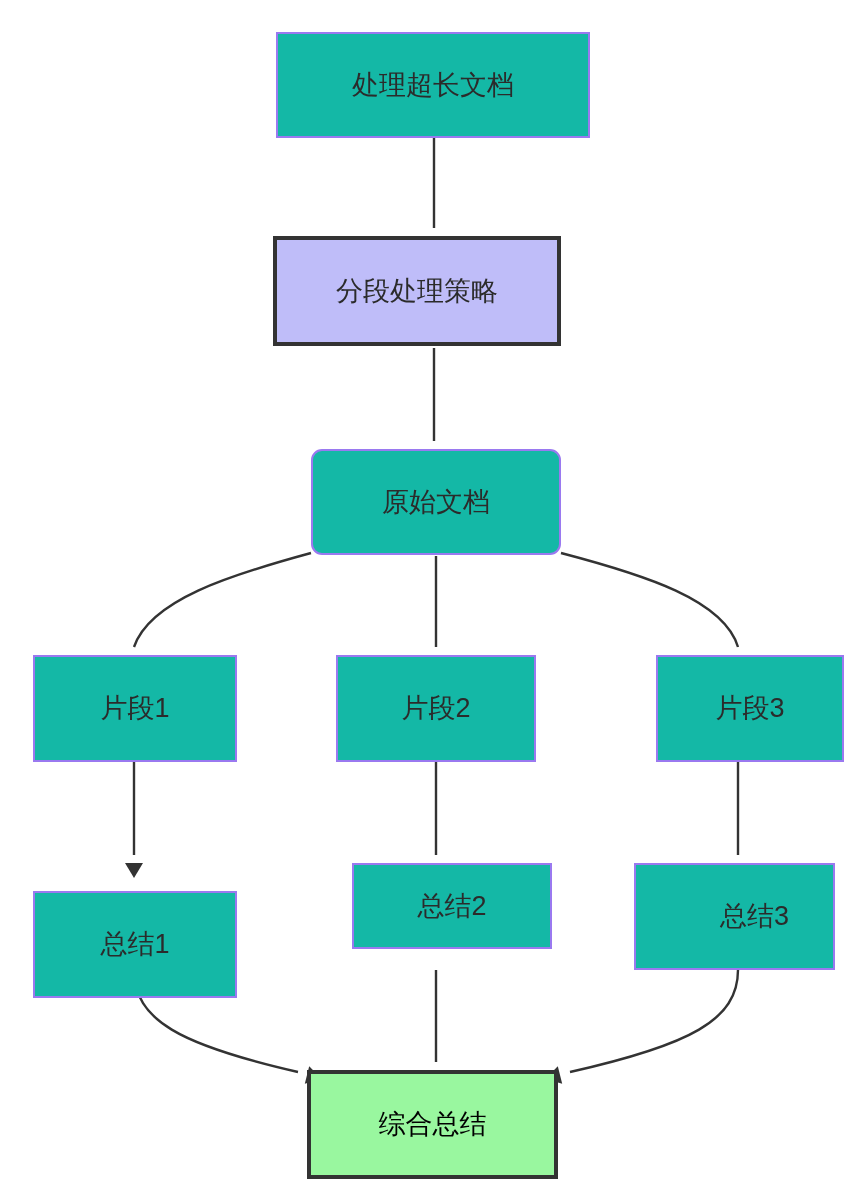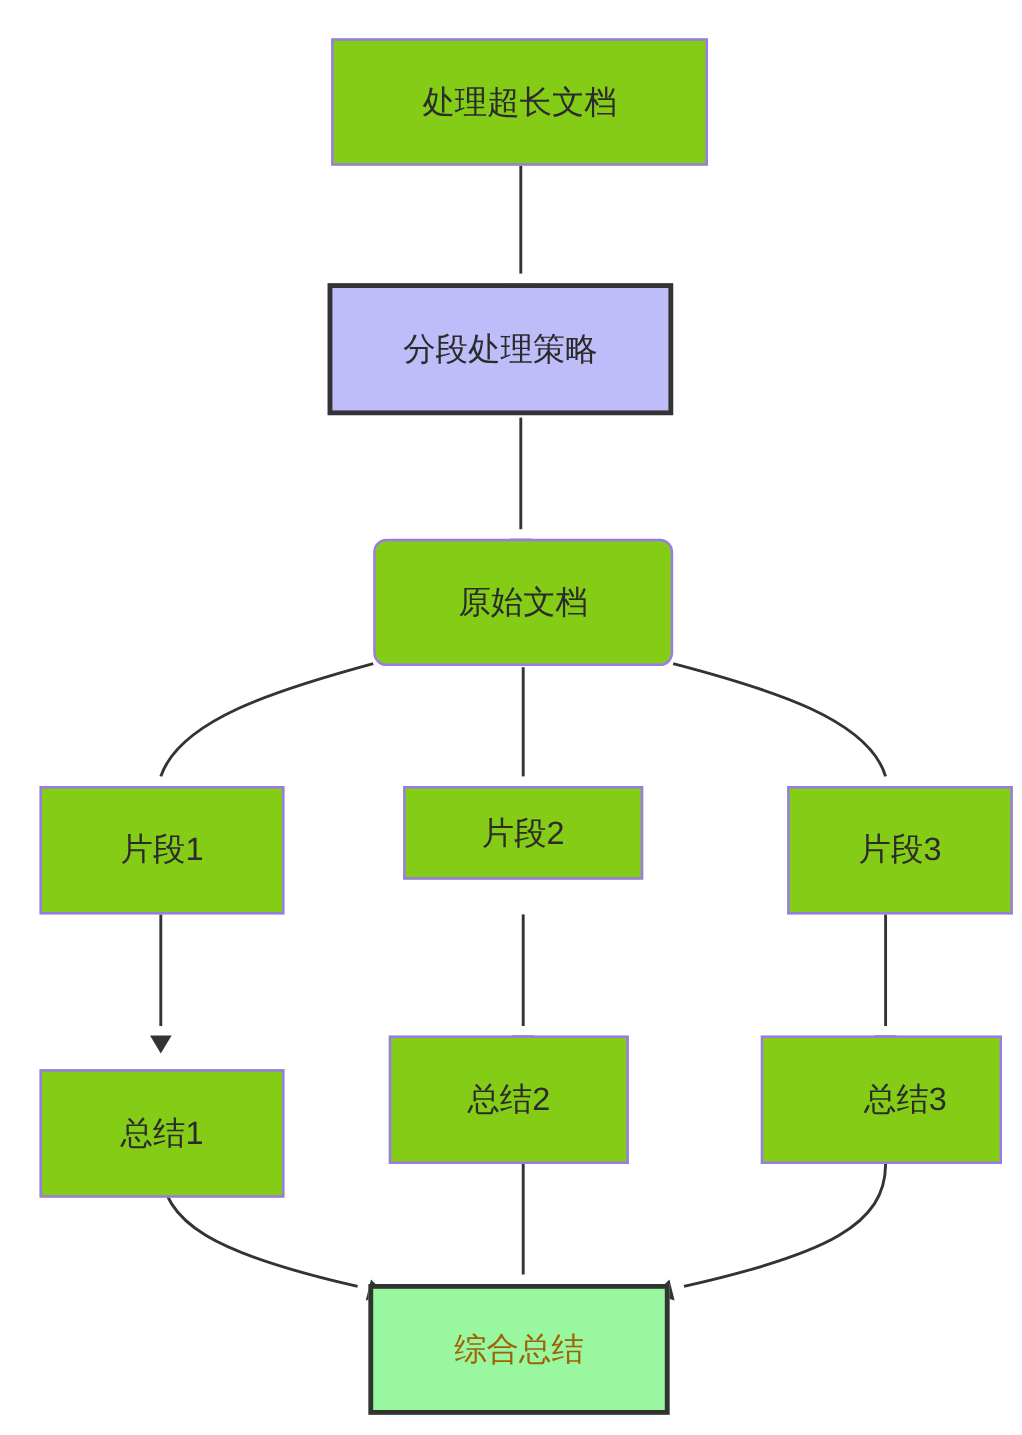--- a/index.html
+++ b/index.html
@@ -42,7 +42,7 @@
   }
   
   .node.style-light {
-    background: #84cc16;
+    background: #14b8a6;
     border: 2px solid #9a79f0;
     color: #2b2b2b;
     font-size: 27px;

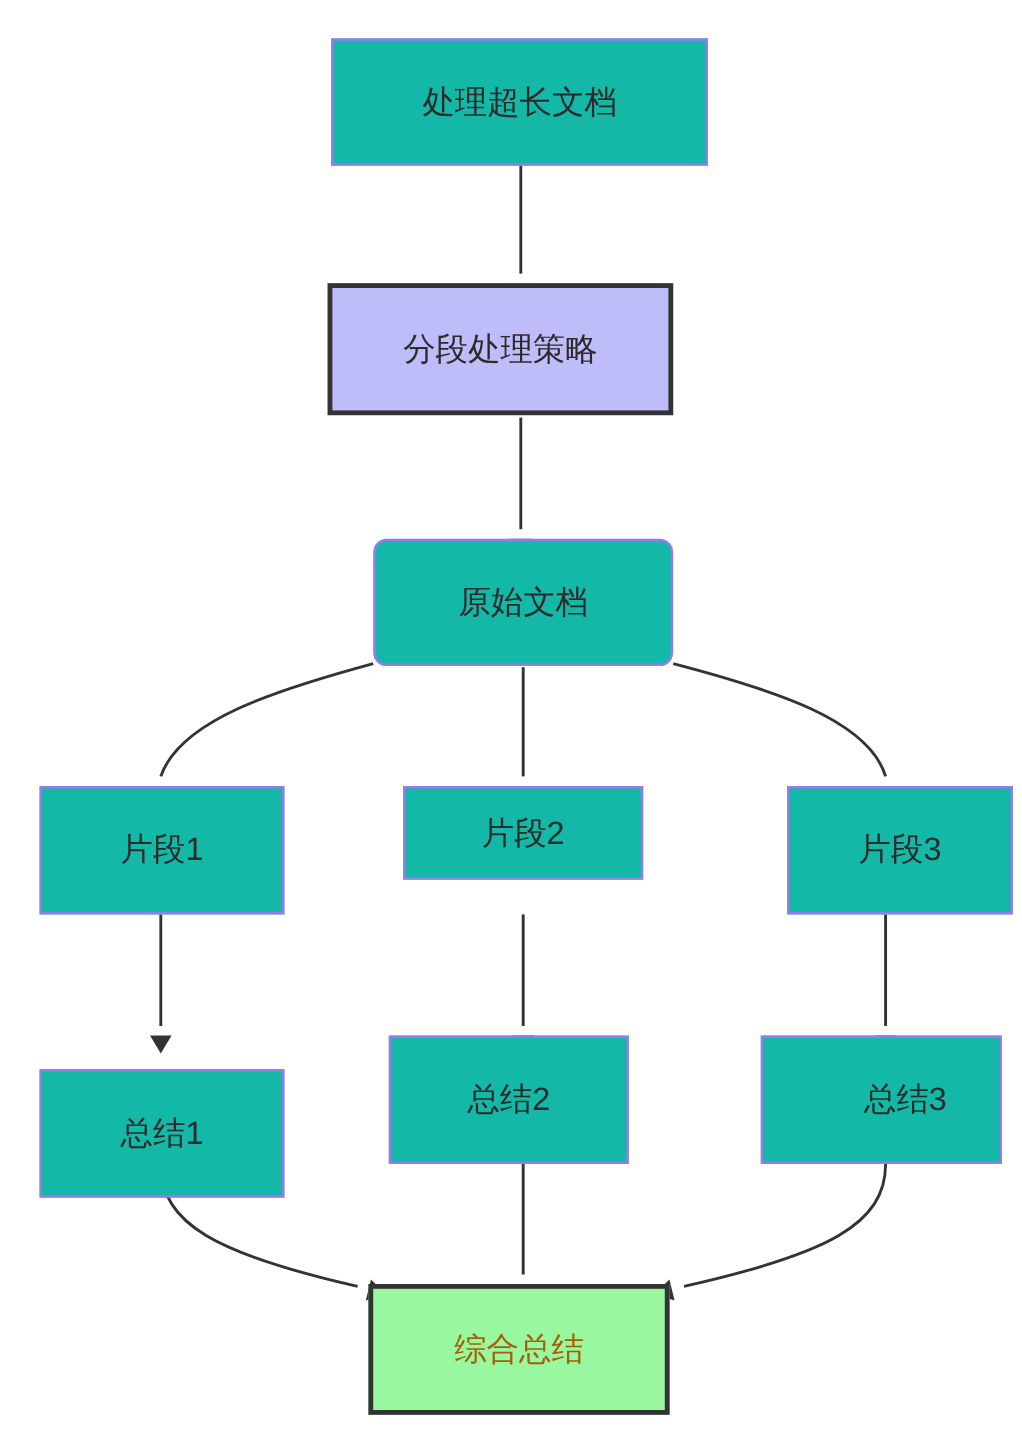--- a/index.html
+++ b/index.html
@@ -111,7 +111,7 @@
     <div class="node style-light" style="left: 33px; top: 655px; width: 204px; height: 107px;">
       <span class="node-label">片段1</span>
     </div>
-    <div class="node style-light" style="left: 336px; top: 655px; width: 200px; height: 78px;">
+    <div class="node style-light" style="left: 336px; top: 655px; width: 200px; height: 107px;">
       <span class="node-label">片段2</span>
     </div>
     <div class="node style-light" style="left: 656px; top: 655px; width: 188px; height: 107px;">

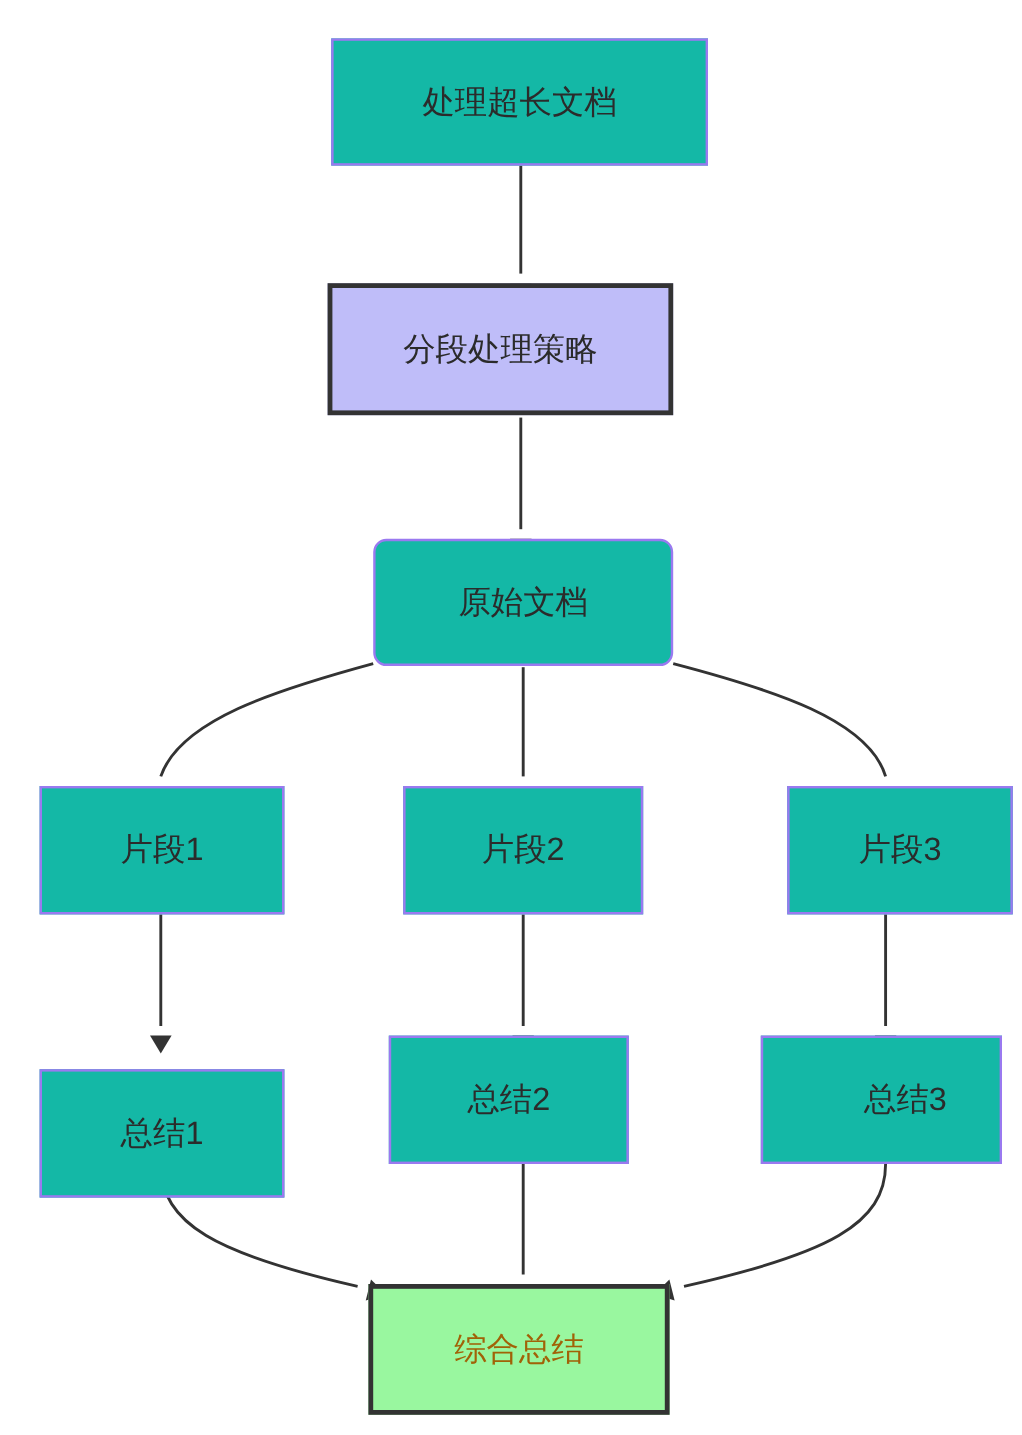--- a/index.html
+++ b/index.html
@@ -120,7 +120,7 @@
     <div class="node style-light" style="left: 33px; top: 863px; width: 204px; height: 107px; margin-top: 28px;">
       <span class="node-label">总结1</span>
     </div>
-    <div class="node style-light" style="left: 324px; top: 863px; width: 200px; height: 107px;">
+    <div class="node style-light" style="left: 352px; top: 863px; width: 200px; height: 86px;">
       <span class="node-label">总结2</span>
     </div>
     <div class="node style-light" style="left: 634px; top: 863px; width: 201px; height: 107px; padding-left: 40px;">

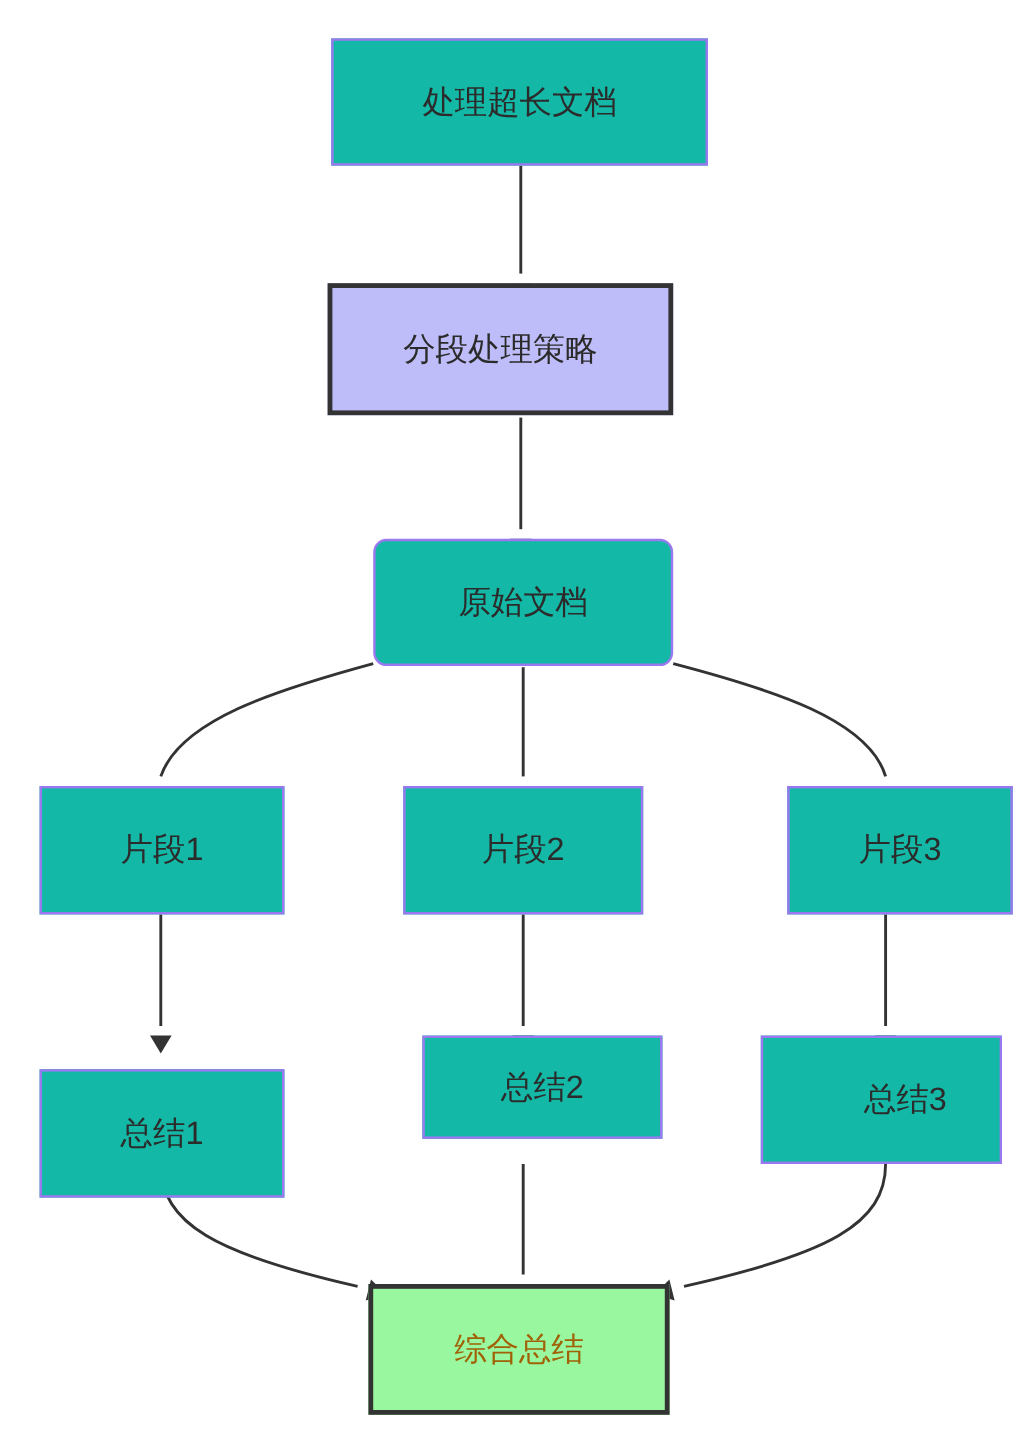--- a/index.html
+++ b/index.html
@@ -58,7 +58,7 @@
   .node.style-green {
     background: #99f79f;
     border: 4px solid #333333;
-    color: #a16207;
+    color: #000000;
     font-size: 27px;
   }
   .edge-path {

